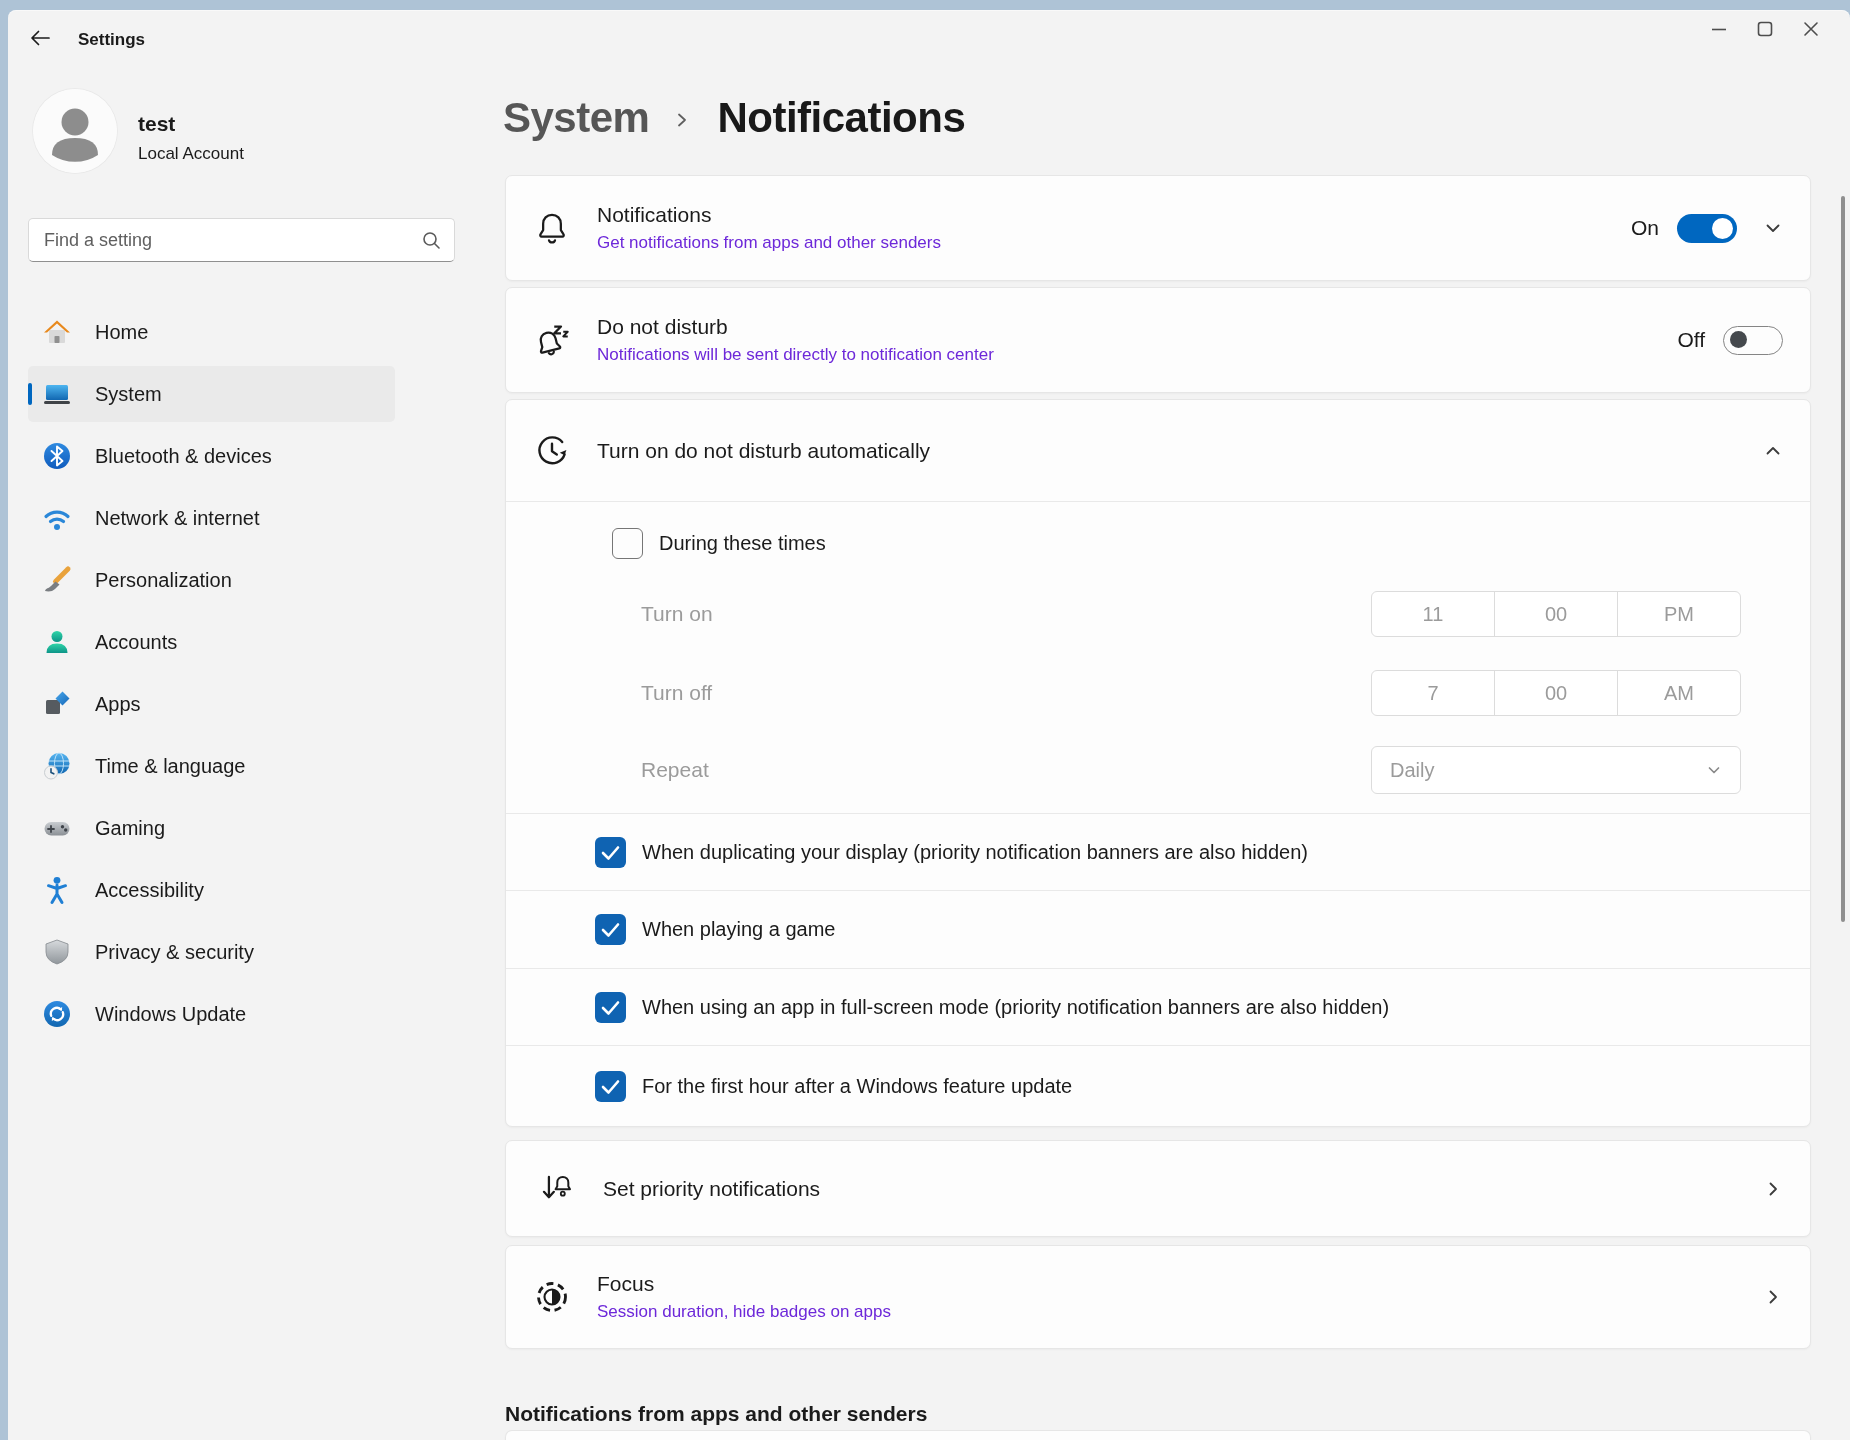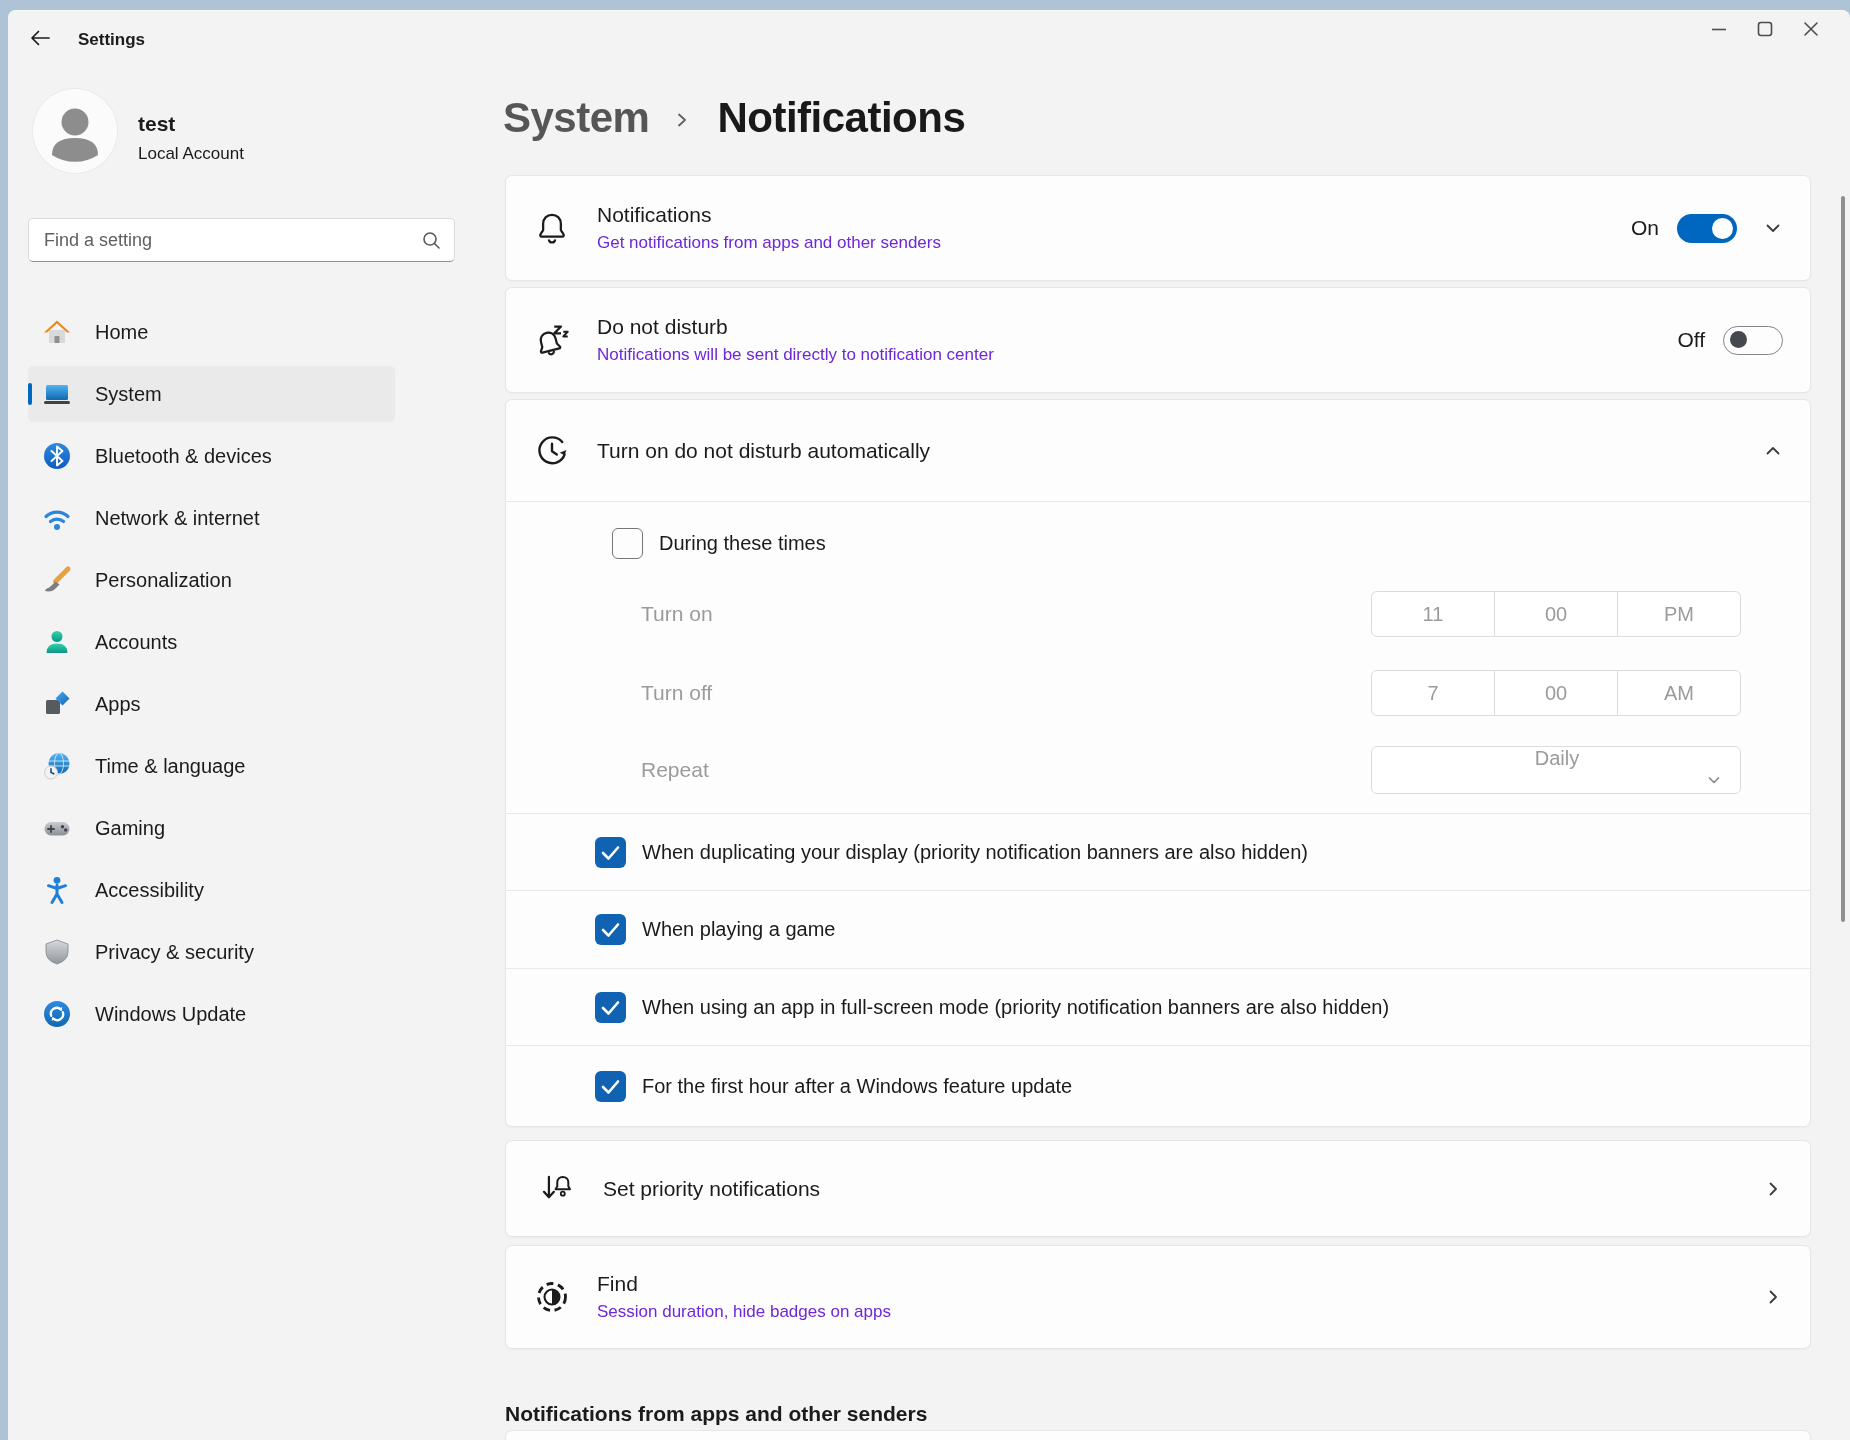--- a/index.html
+++ b/index.html
@@ -86,7 +86,7 @@
   .fcell + .fcell { border-left:1px solid #dcdcdc; }
   .dropdown { position:absolute; left:865px; top:346px; width:370px; height:48px; background:#ffffff;
     border:1px solid #dcdcdc; border-radius:6px; display:flex; align-items:center;
-    padding:0 16px 0 18px; font-size:20px; color:#9b9b9b;flex-direction:column; }
+    padding:0 16px 0 18px; font-size:20px; color:#9b9b9b; }
   .cond-row { position:absolute; left:89px; height:40px; display:flex; align-items:center; }
   .cr1 { top:432px; } .cr2 { top:509px; } .cr3 { top:587px; } .cr4 { top:666px; }
   

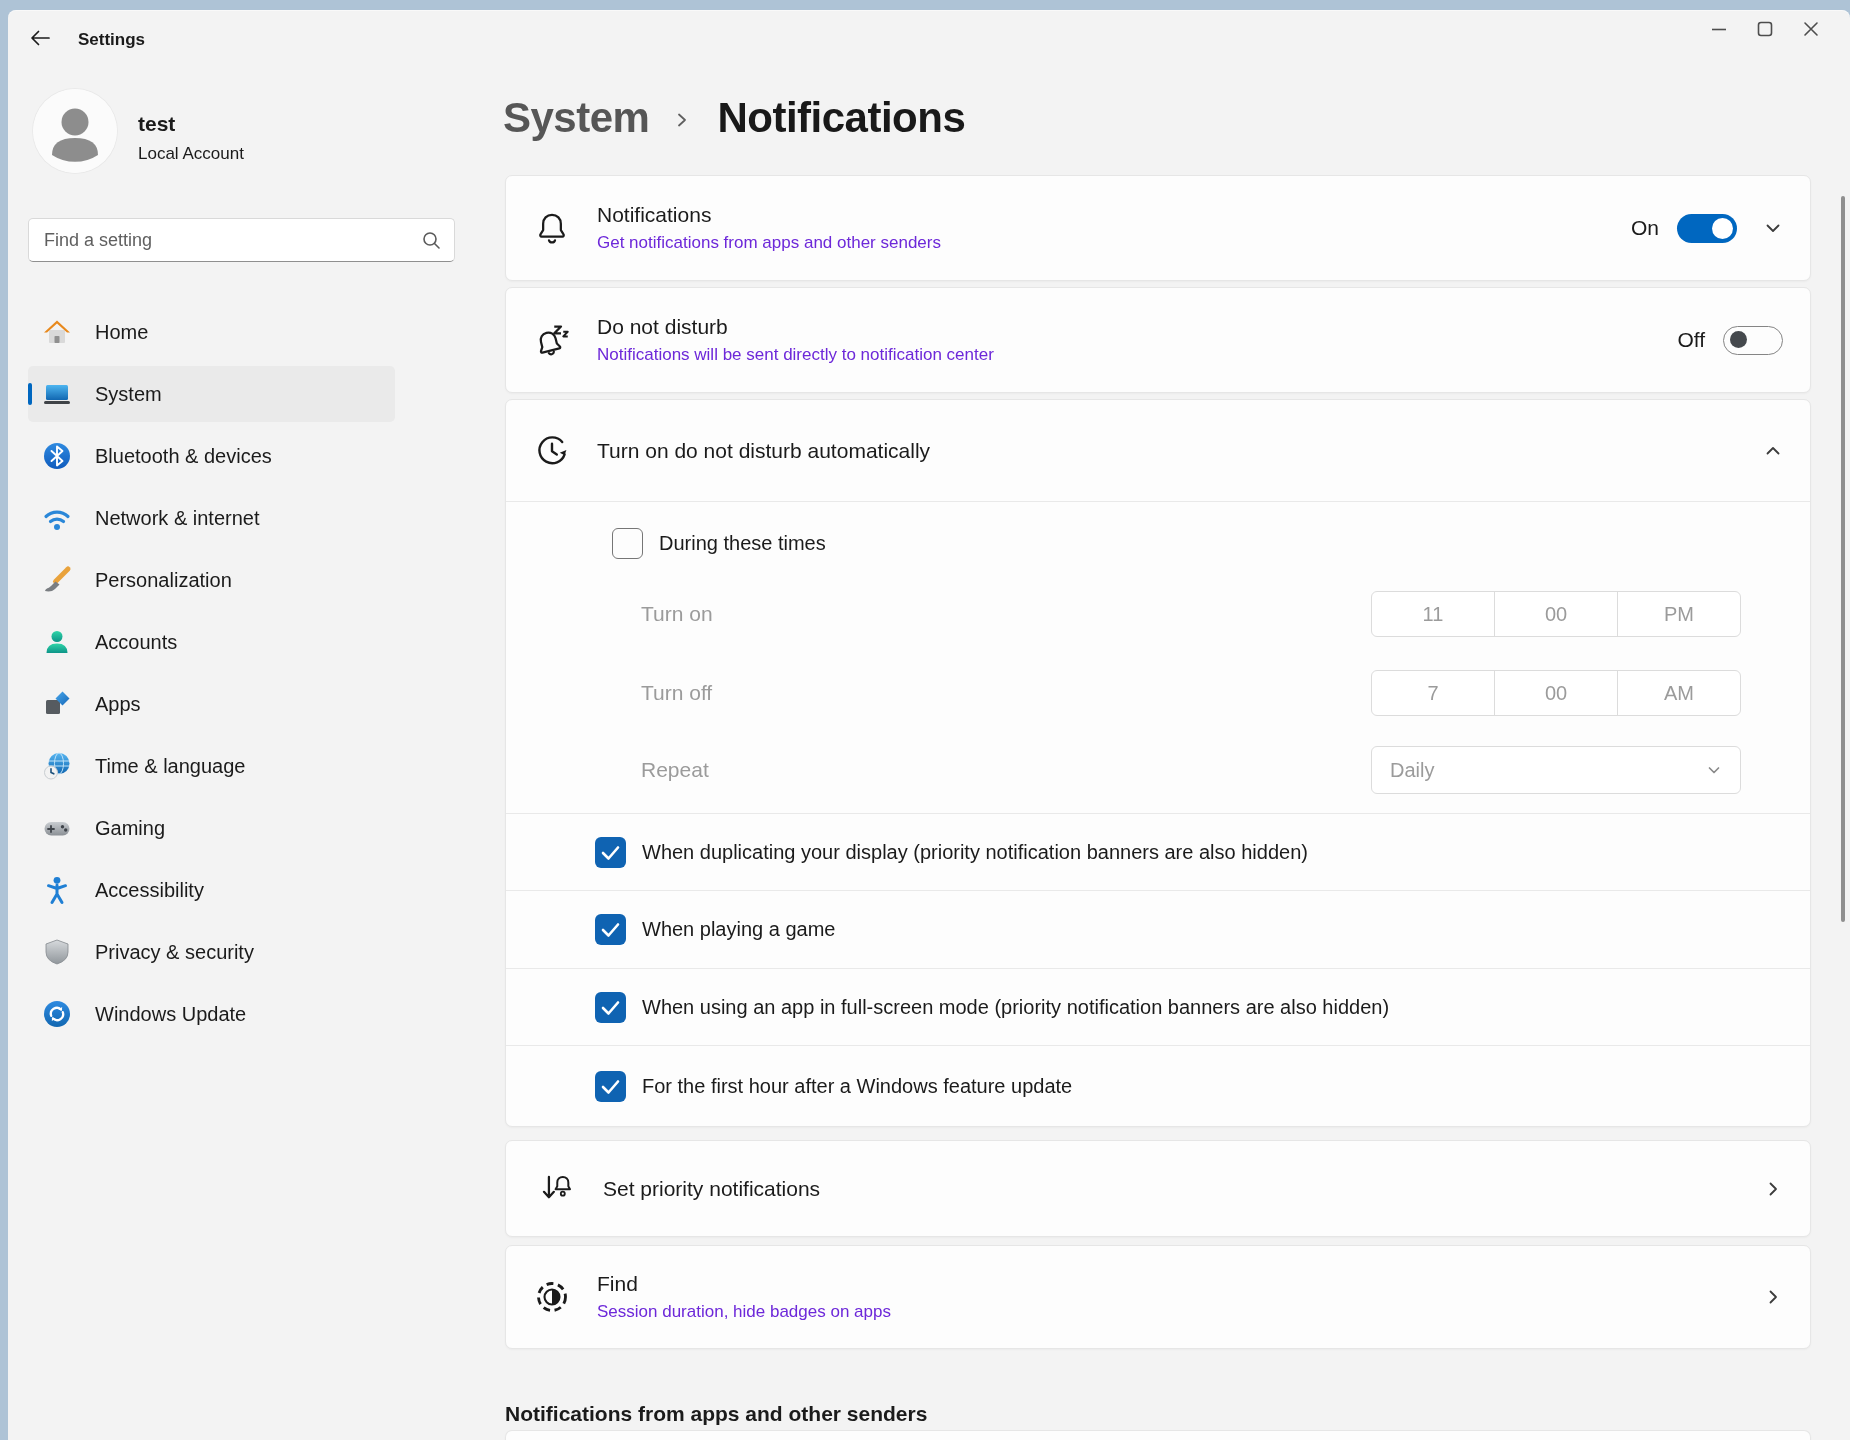--- a/index.html
+++ b/index.html
@@ -480,7 +480,7 @@
         </svg>
       </span>
       <span class="ctext">
-        <span class="ctitle">Find</span>
+        <span class="ctitle">Focus</span>
         <span class="csub">Session duration, hide badges on apps</span>
       </span>
       <span class="cright">

